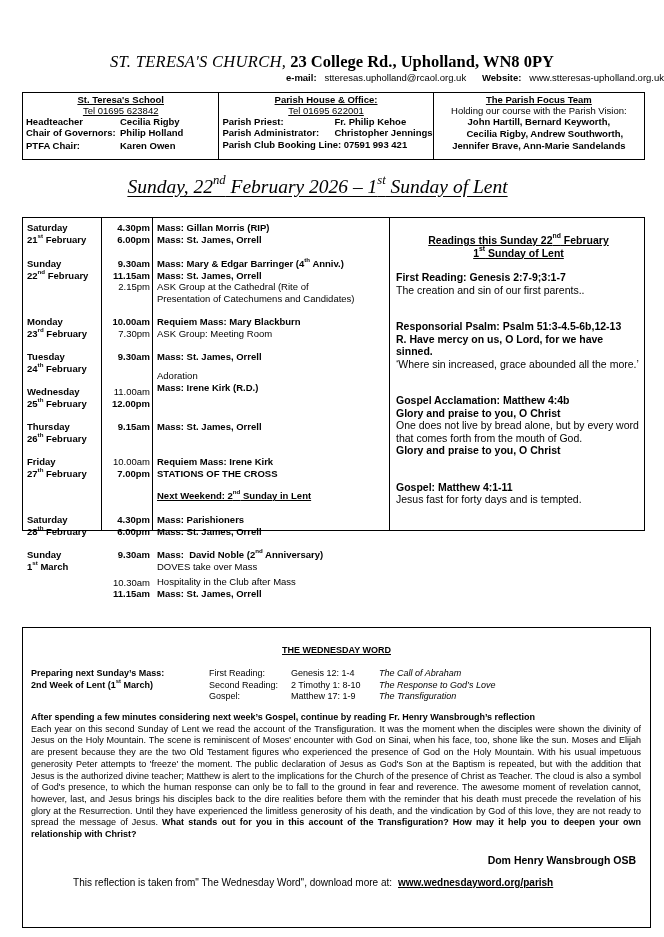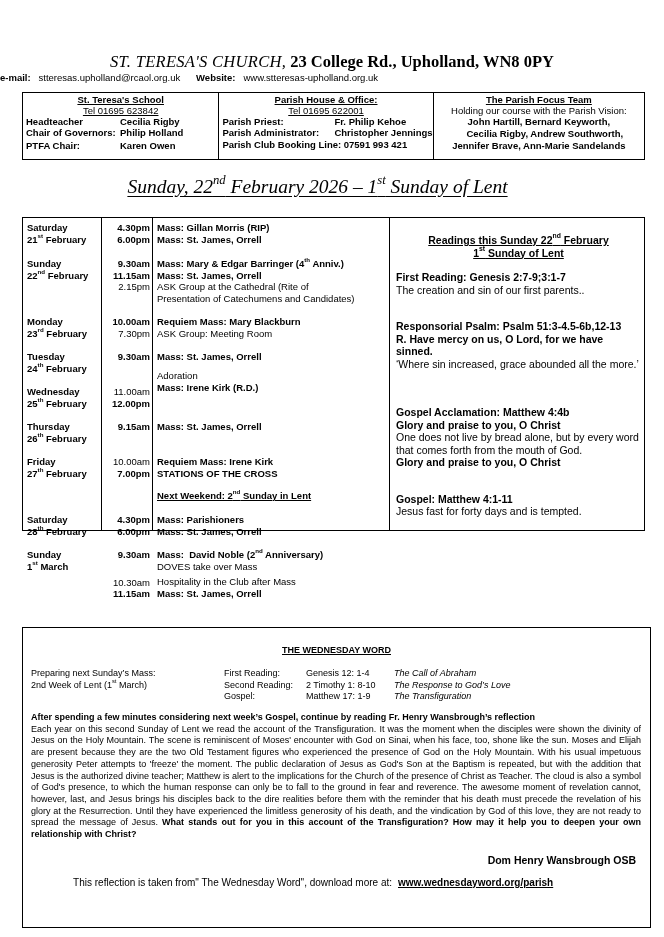--- a/index.html
+++ b/index.html
@@ -10,7 +10,7 @@
   .church-title { position: absolute; top: 52px; left: 0; width: 664px; text-align: center;
     font-family: "Liberation Serif", serif; font-size: 16.5px; font-weight: bold; }
   .church-title .italic { font-style: italic; font-weight: normal; letter-spacing: 0.3px; }
-  .contact-line { position: absolute; top: 72px; left: 0; width: 664px; text-align: left; font-size: 9.5px; }
+  .contact-line { position: absolute; top: 72px; left: 0; width: 664px; text-align: right; font-size: 9.5px; }
   .contact-line b { font-weight: bold; }
 
   .info-box { position: absolute; left: 22px; top: 92px; width: 623px; height: 68px; border: 1px solid #000; display: flex; }

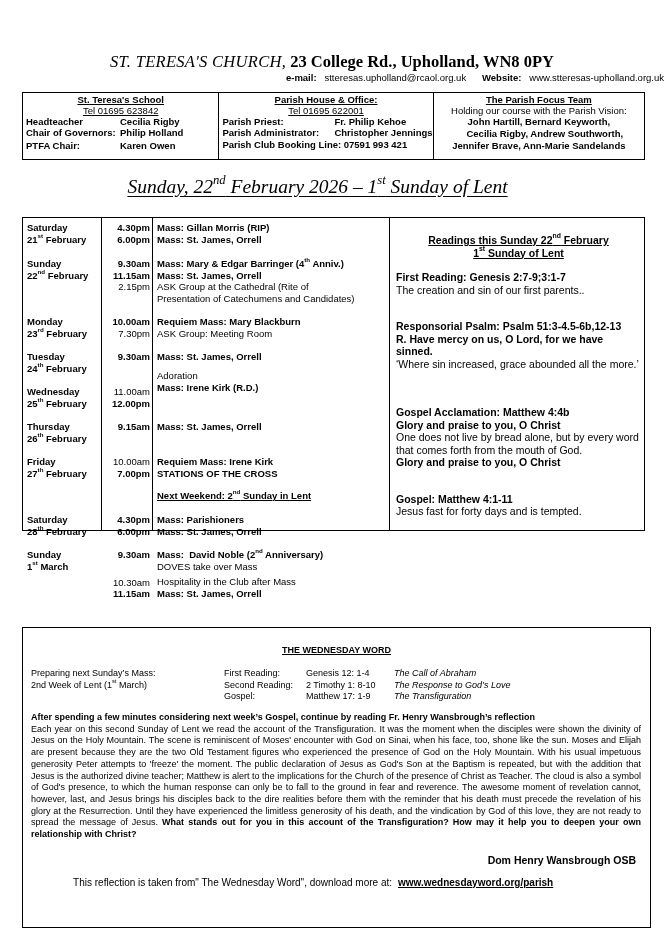--- a/index.html
+++ b/index.html
@@ -250,7 +250,7 @@
       <div class="b" style="margin-top:24px">Responsorial Psalm: Psalm 51:3-4.5-6b,12-13</div>
       <div class="b">R. Have mercy on us, O Lord, for we have sinned.</div>
       <div>‘Where sin increased, grace abounded all the more.’</div>
-      <div class="b" style="margin-top:36px">Gospel Acclamation: Matthew 4:4b</div>
+      <div class="b" style="margin-top:24px">Gospel Acclamation: Matthew 4:4b</div>
       <div class="b">Glory and praise to you, O Christ</div>
       <div>One does not live by bread alone, but by every word that comes forth from the mouth of God.</div>
       <div class="b">Glory and praise to you, O Christ</div>

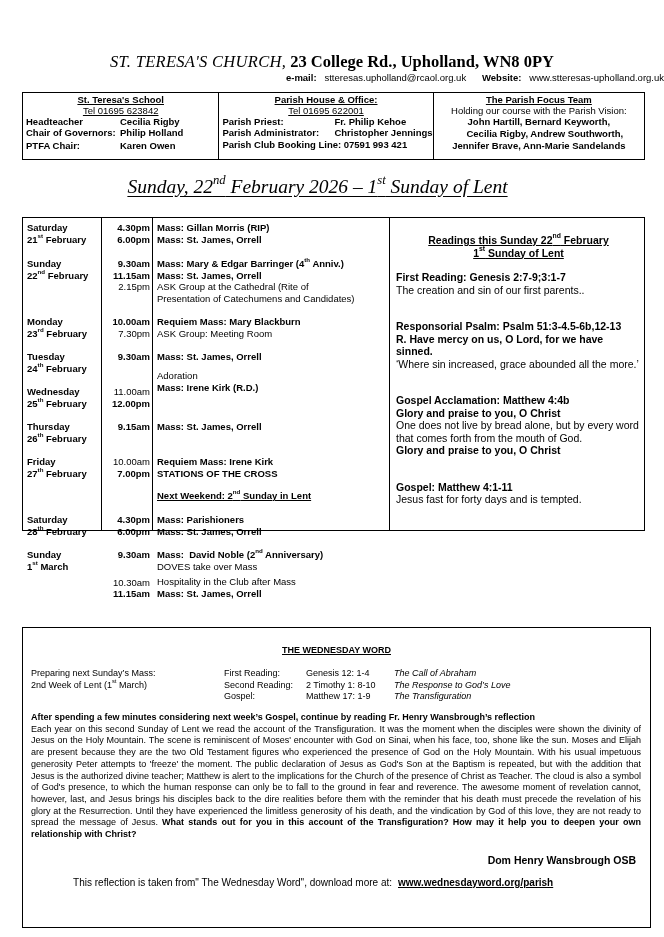--- a/index.html
+++ b/index.html
@@ -50,7 +50,7 @@
   .ww-title { position: absolute; top: 17px; left: 0; width: 100%; text-align: center; font-weight: bold; text-decoration: underline; font-size: 9px; }
   .prep { position: absolute; top: 40px; left: 8px; font-size: 9px; line-height: 11.5px; }
   .prep-row { display: flex; white-space: nowrap; }
-  .prep-row .a { width: 193px; font-weight: normal; }
+  .prep-row .a { width: 178px; font-weight: bold; }
   .prep-row .r { width: 82px; }
   .prep-row .s { width: 88px; }
   .prep-row .t { font-style: italic; }

